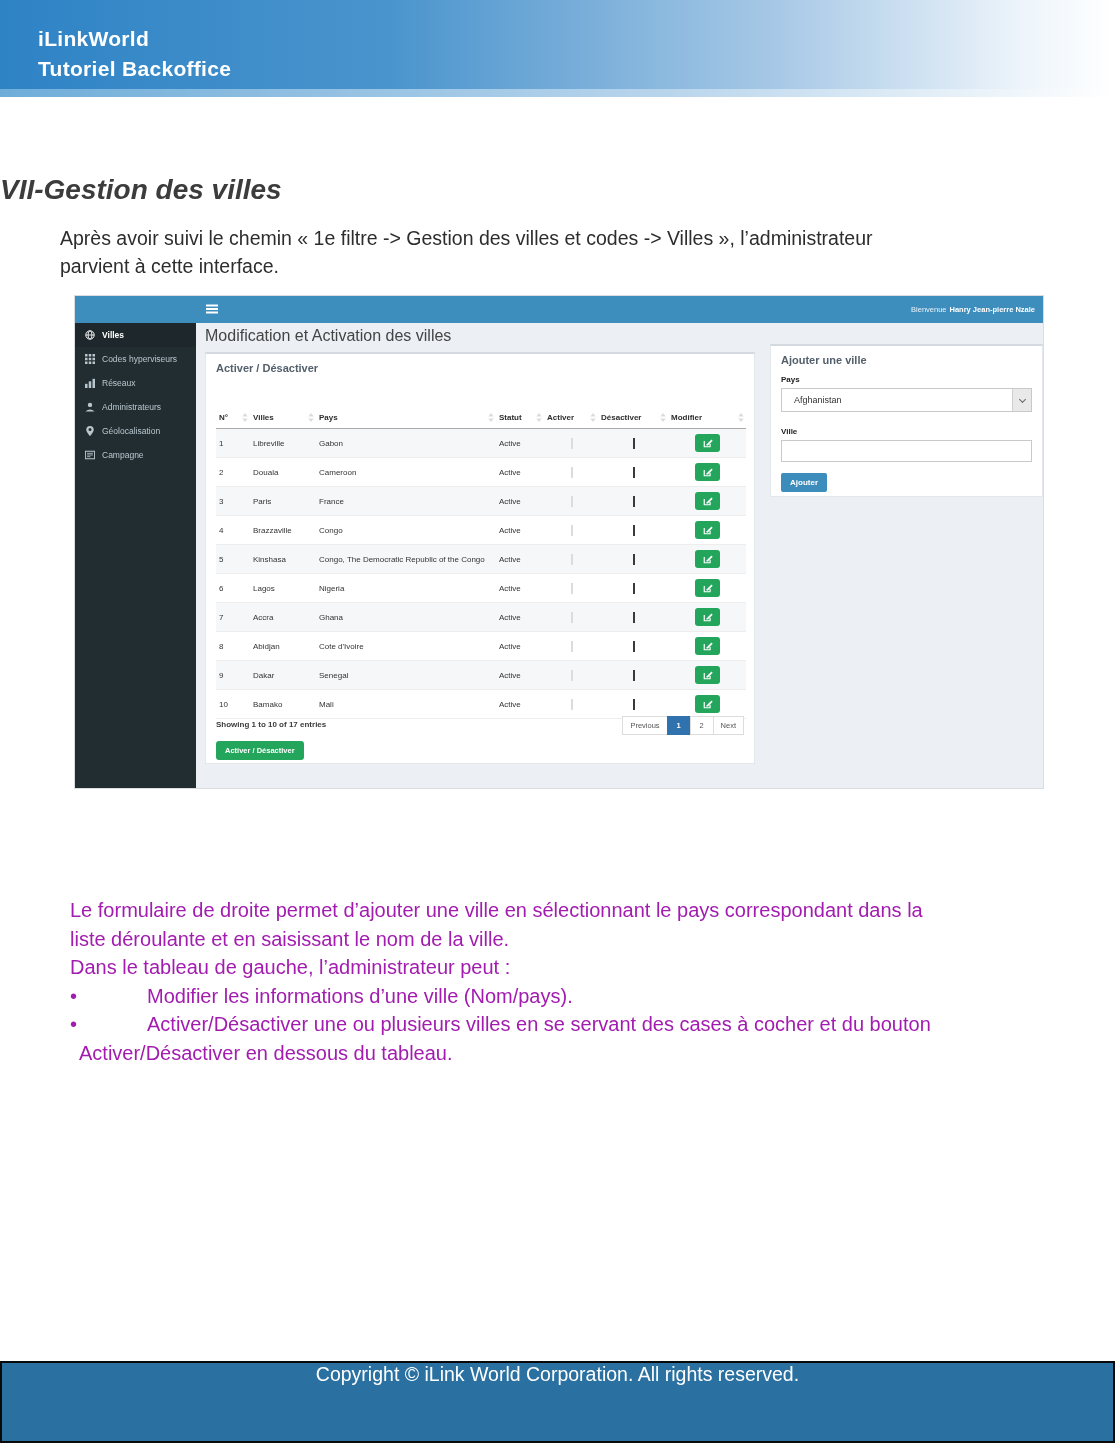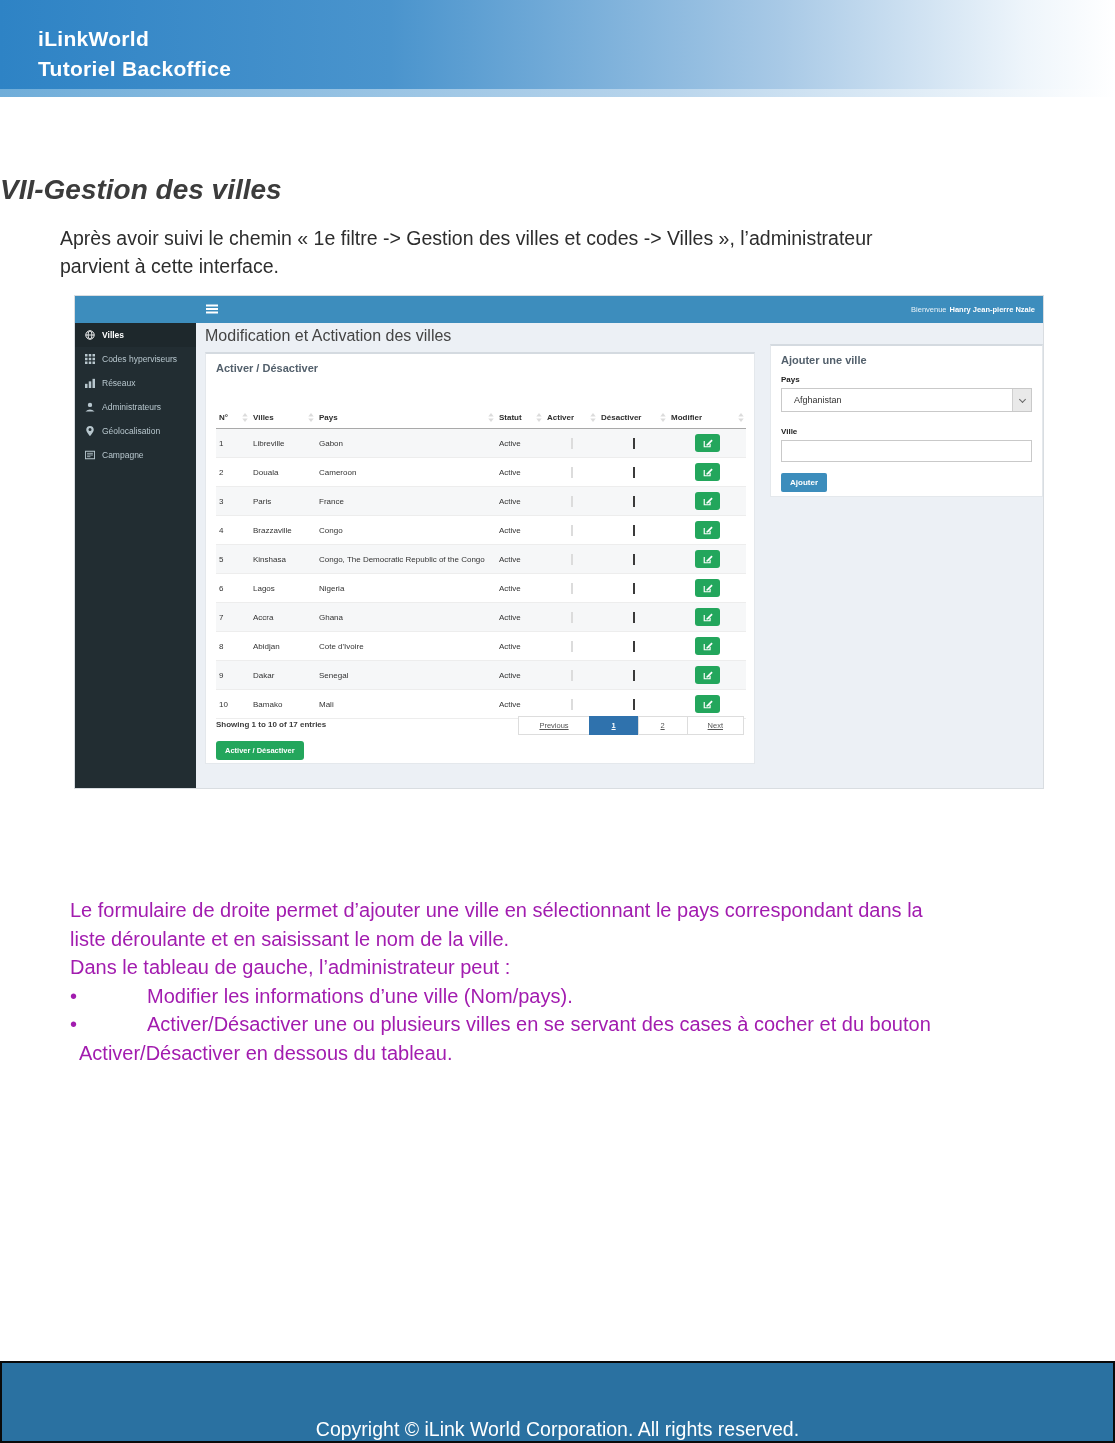--- a/index.html
+++ b/index.html
@@ -91,7 +91,7 @@
   .tbl-footer{position:absolute;left:10px;right:10px;top:362px;height:18px;}
   .showing{position:absolute;left:0;top:4px;font-size:8px;font-weight:600;color:#3c3c3c;}
   .pager{position:absolute;right:0;top:0;display:flex;font-size:7.5px;}
-  .pg{border:1px solid #ddd;background:#fff;color:#555;padding:4px 20px;margin-left:-1px;cursor:pointer;text-decoration:underline;}
+  .pg{border:1px solid #ddd;background:#fff;color:#555;padding:4px 7px;margin-left:-1px;cursor:pointer;}
   .pg.num{min-width:8px;text-align:center;}
   .pg.active{background:#2f72ad;border-color:#2f72ad;color:#fff;font-weight:700;}
   .btn-green{position:absolute;left:10px;top:387px;background:#23a65c;color:#fff;font-size:7.5px;

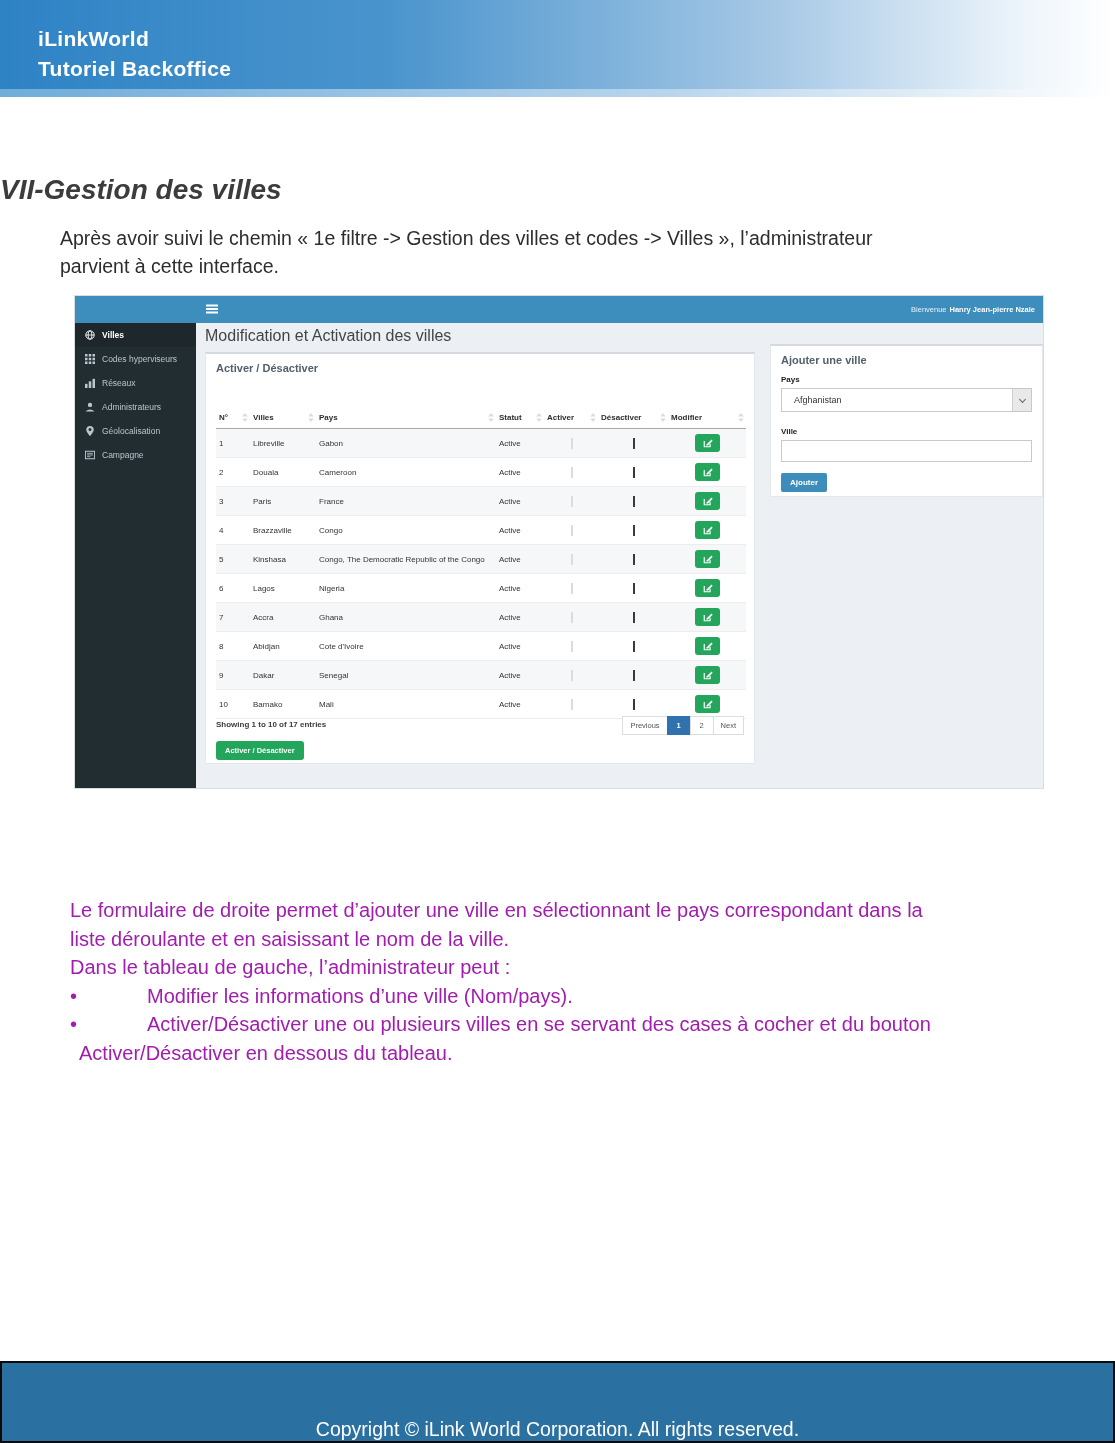--- a/index.html
+++ b/index.html
@@ -30,7 +30,7 @@
 
   
   .footer{position:absolute;left:0;right:0;top:1361px;bottom:0;background:#2a71a1;
-          border:2px solid #0a0a0a;display:flex;align-items:flex-end;justify-content:center;}
+          border:2px solid #0a0a0a;display:flex;align-items:flex-start;justify-content:center;}
   .footer-text{color:#fff;font-size:19.5px;}
 
   

